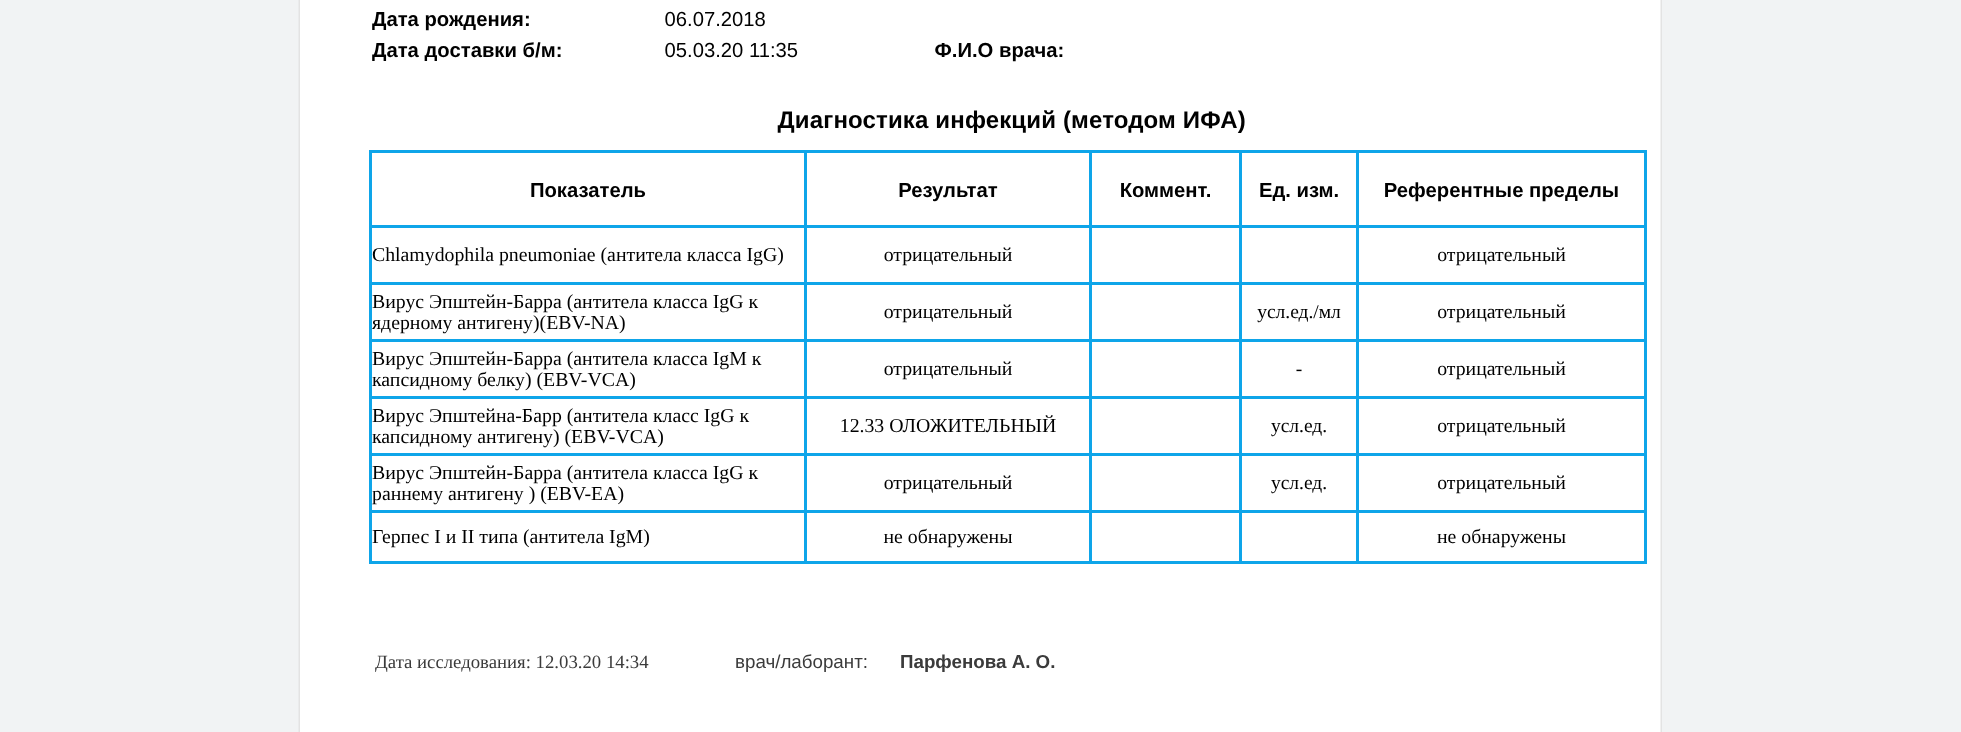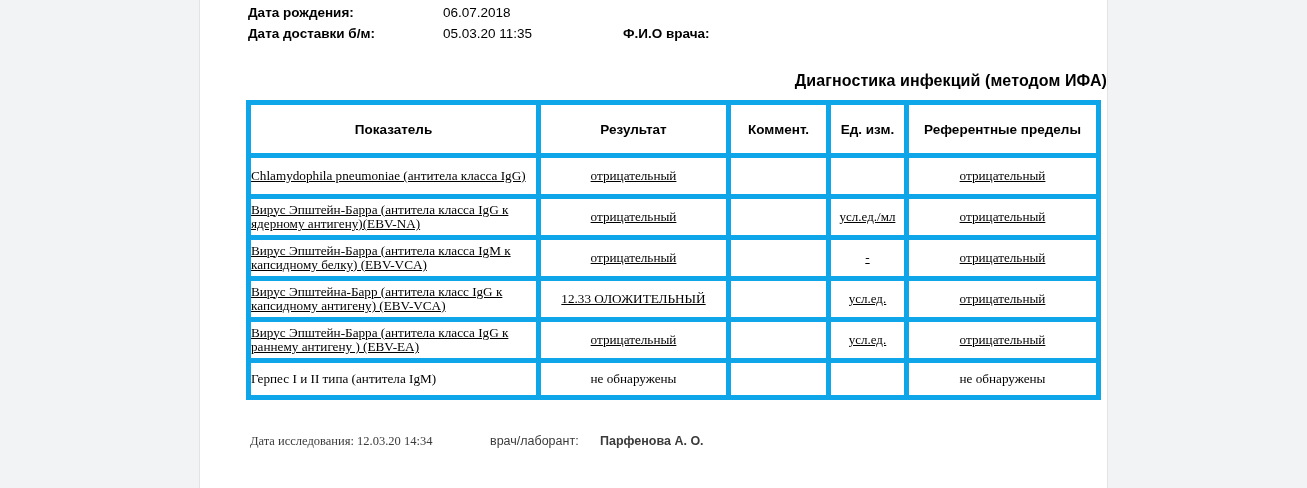--- a/index.html
+++ b/index.html
@@ -68,7 +68,7 @@
     left: 0;
     top: 72px;
     width: 100%;
-    text-align: right;
+    text-align: center;
     font-weight: bold;
     font-size: 16px;
     letter-spacing: 0.1px;

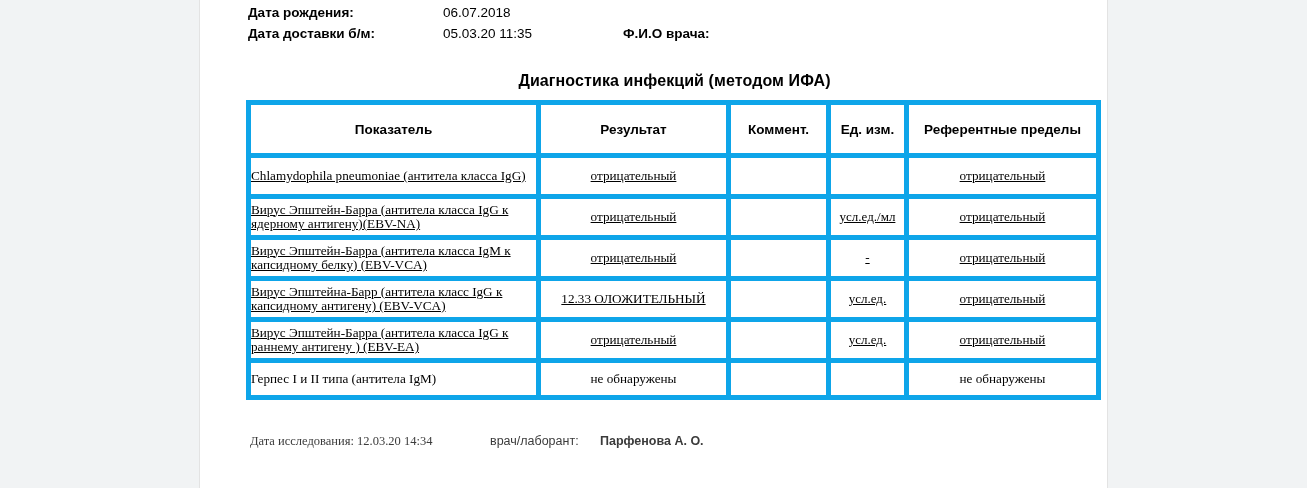--- a/index.html
+++ b/index.html
@@ -91,7 +91,7 @@
     table-layout: fixed;
   }
   table.res th, table.res td {
-    border: 5px solid #0ea5e9;
+    border: 2px solid #0ea5e9;
     padding: 0;
     vertical-align: middle;
   }

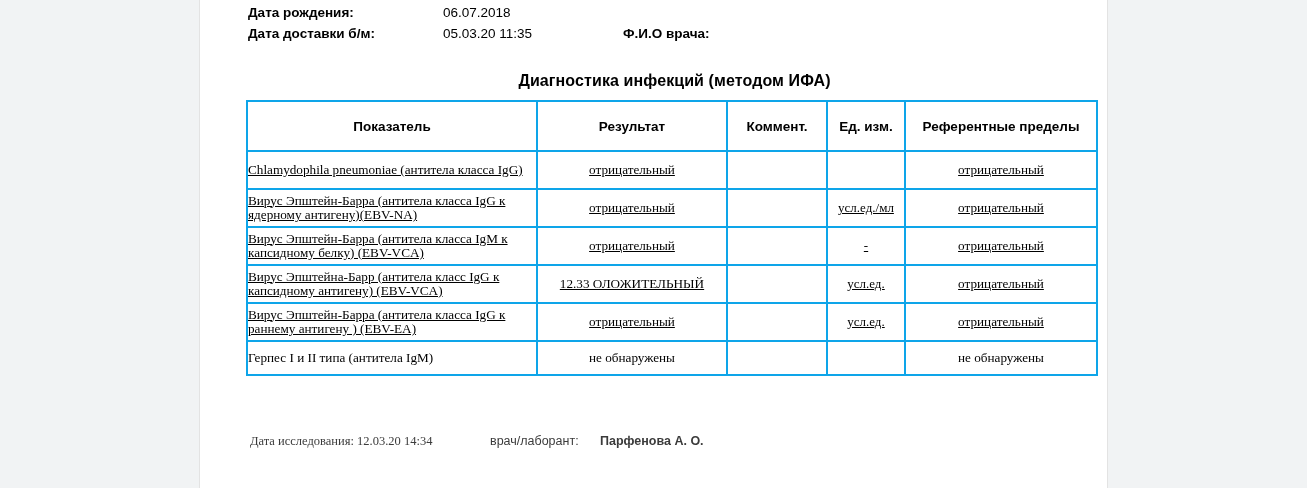--- a/index.html
+++ b/index.html
@@ -133,7 +133,7 @@
     font-size: 13.2px;
     text-align: center;
   }
-  tr.r2 td { height: 36px; text-decoration: underline; }
+  tr.r2 td { height: 36px; }
   tr.r1 td { height: 32px; }
   .hl {
     background: linear-gradient(to top, #fdf0c8 0 4px, transparent 4px 100%);

